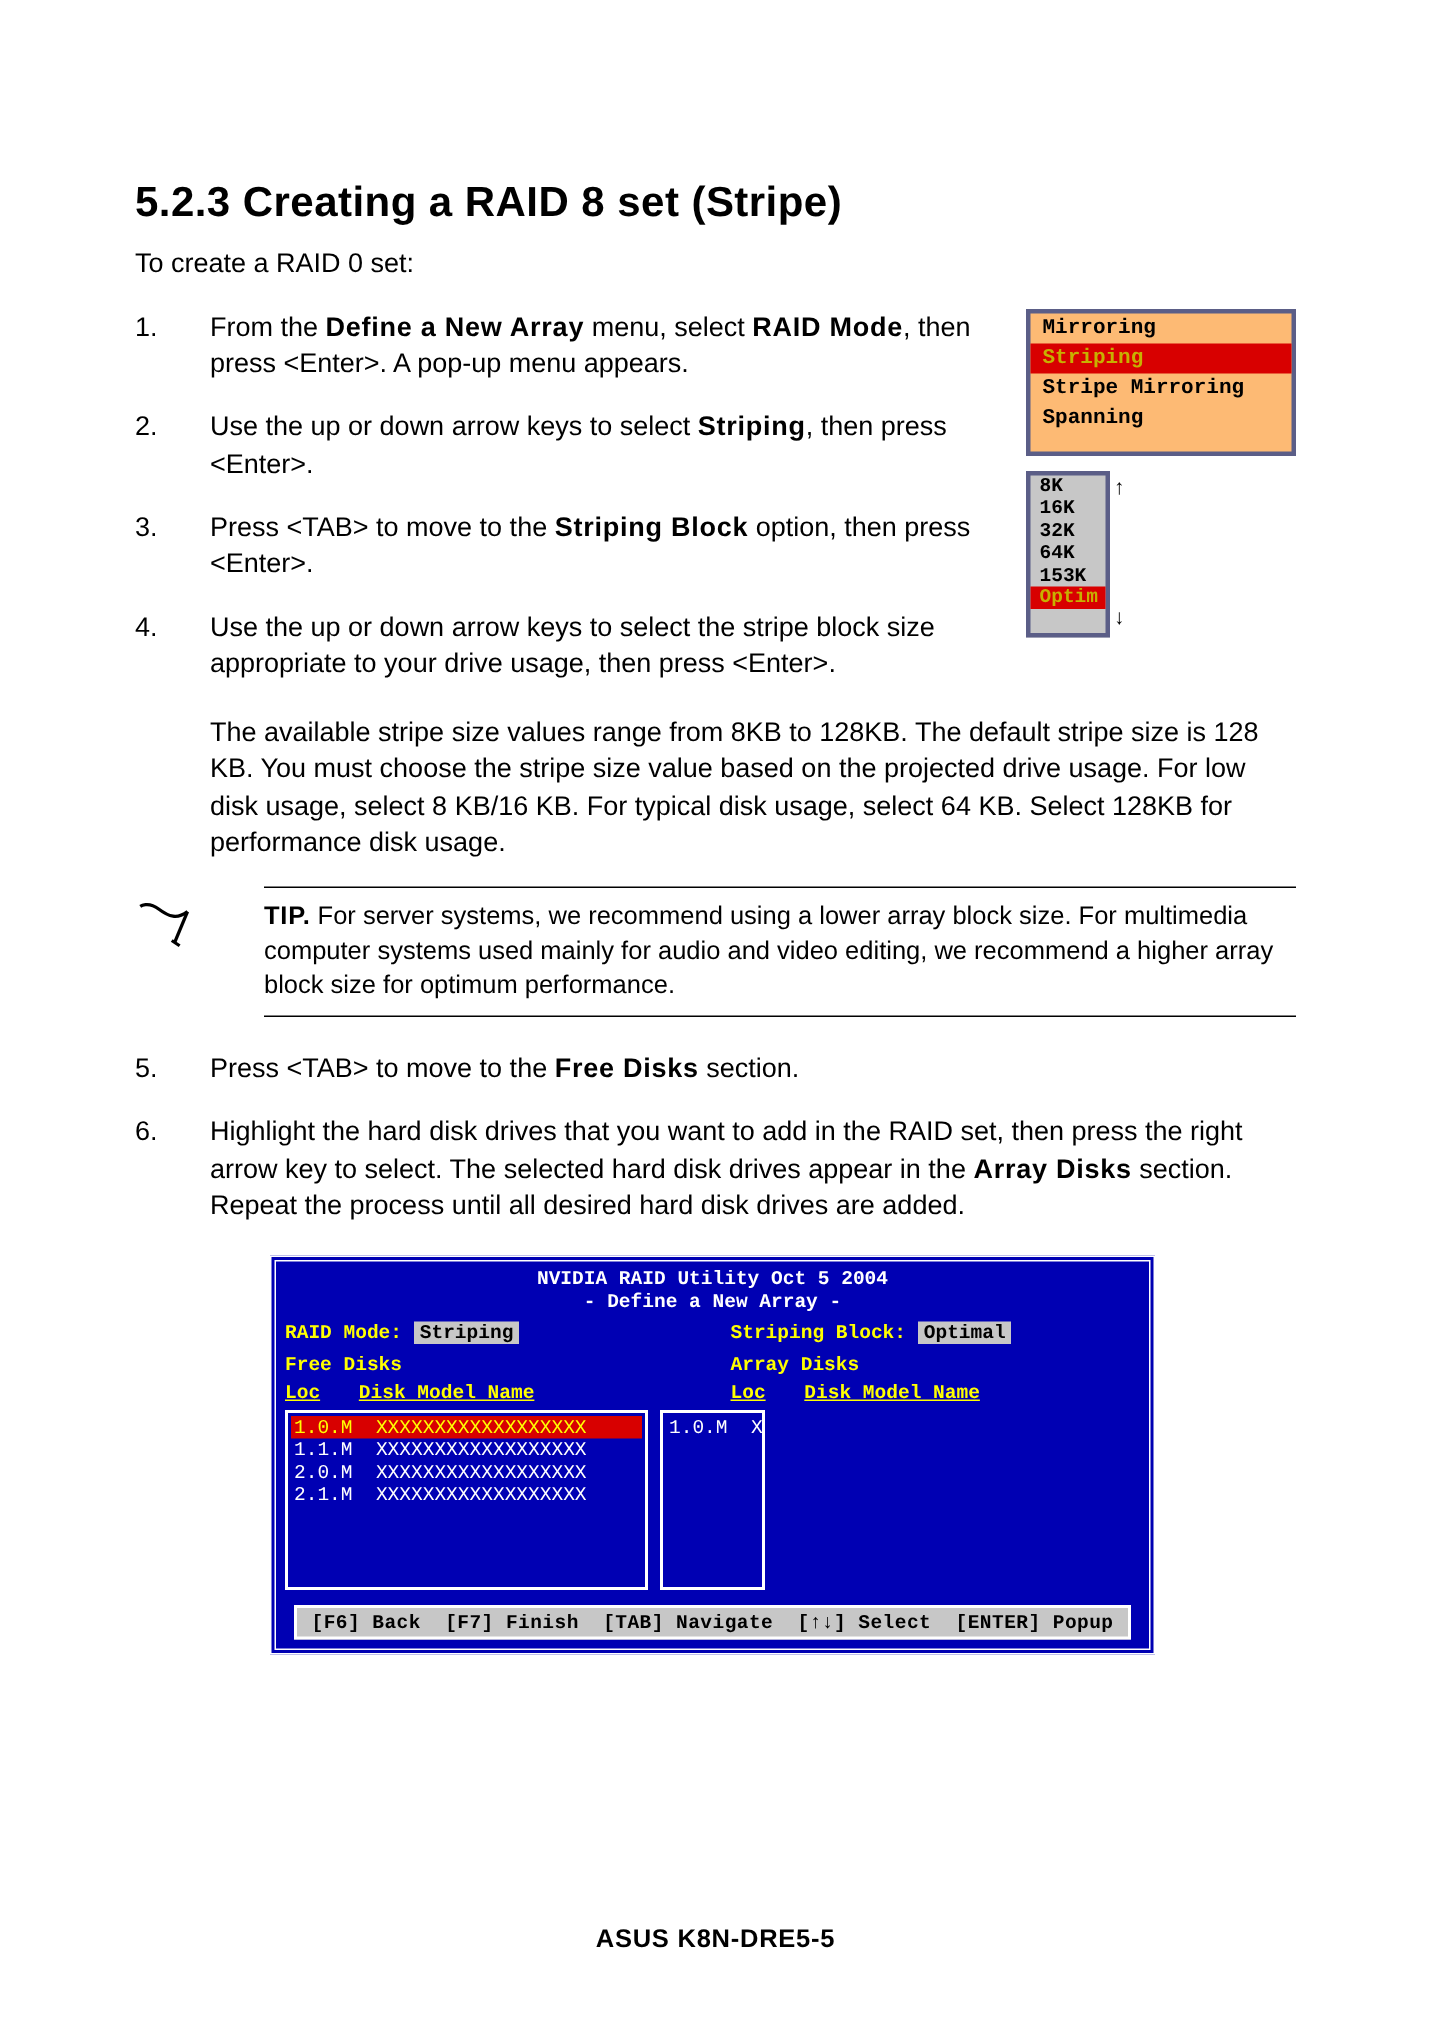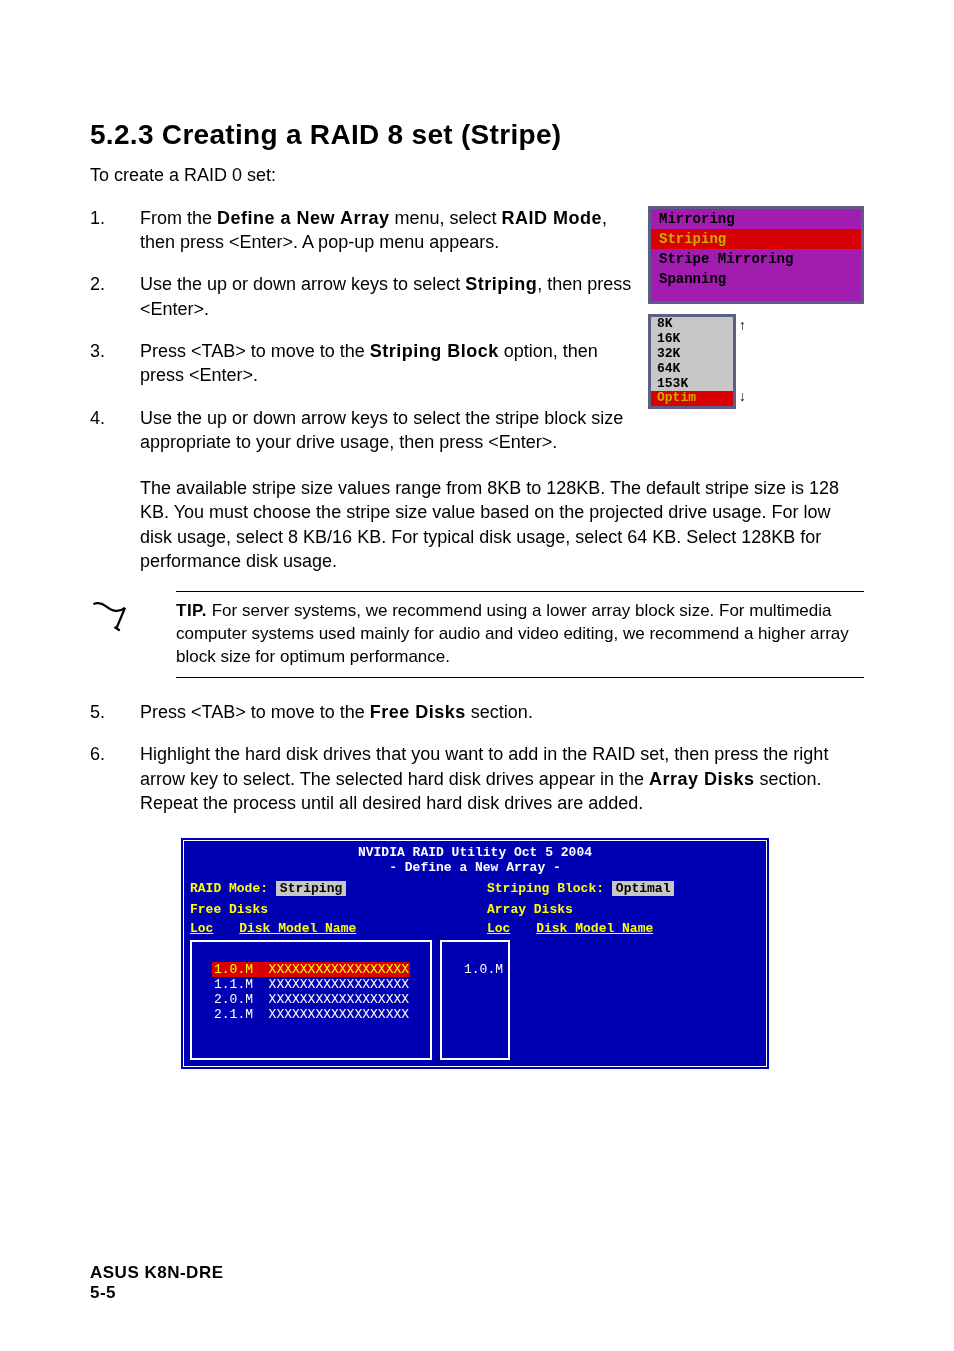--- a/index.html
+++ b/index.html
@@ -58,13 +58,13 @@
   }
   .raid-mode-popup {
     border: 3px solid #5B5E87;
-    background: #a21caf;
+    background: #fdba74;
     font-family: "Courier New", monospace;
     font-size: 14px;
     font-weight: bold;
     color: #000;
     padding-bottom: 12px;
-    width: 216px;
+    width: 180px;
     box-sizing: border-box;
   }
   .raid-mode-popup .opt {

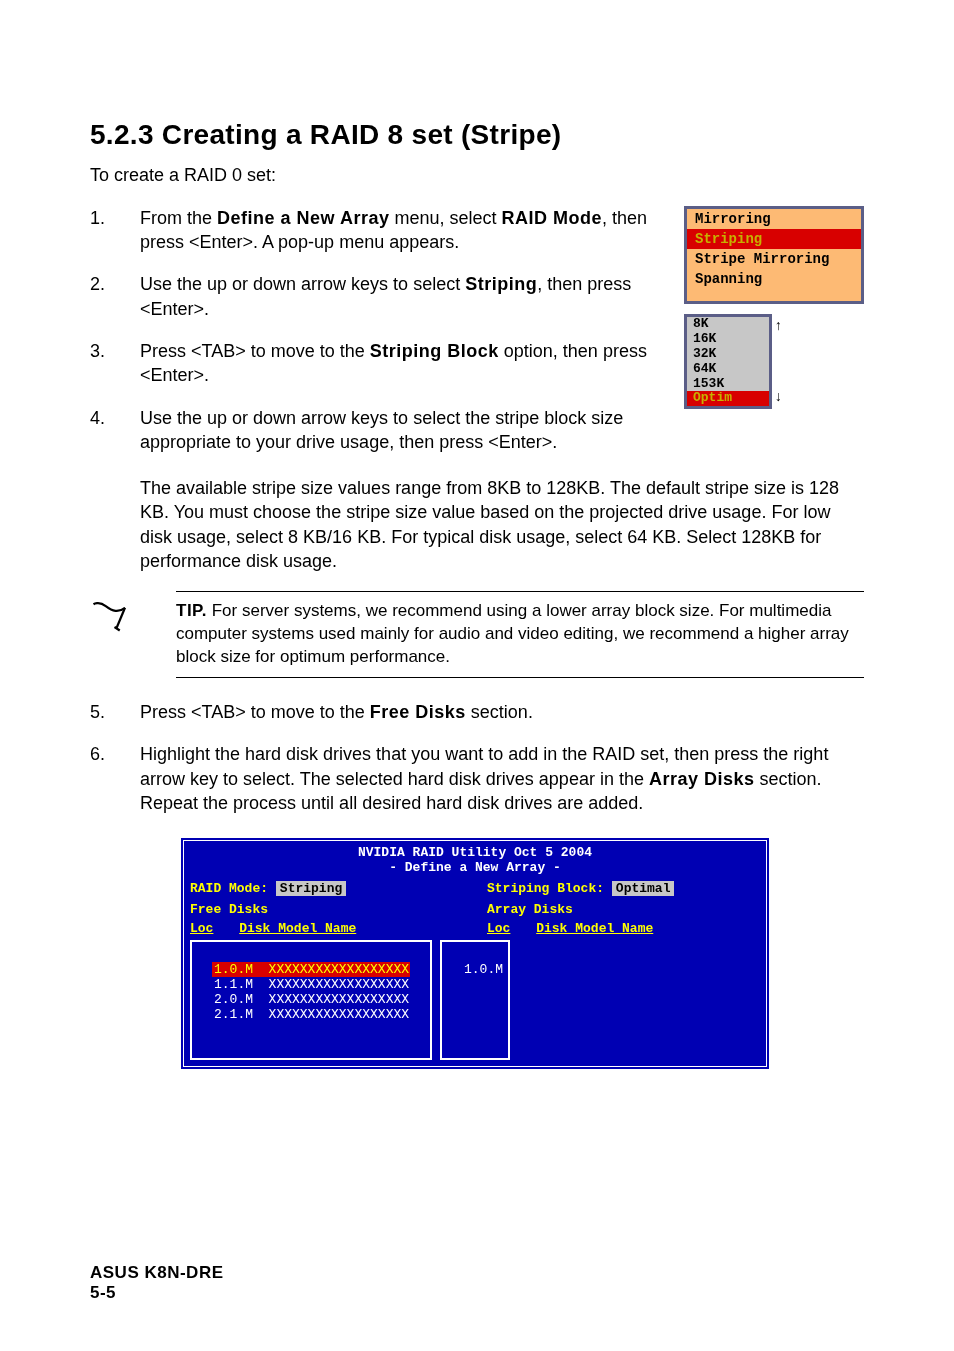--- a/index.html
+++ b/index.html
@@ -85,8 +85,8 @@
     font-size: 13px;
     font-weight: bold;
     color: #000;
-    padding-bottom: 0;
-    width: 88px;
+    padding-bottom: 16px;
+    width: 56px;
     position: relative;
     box-sizing: border-box;
   }

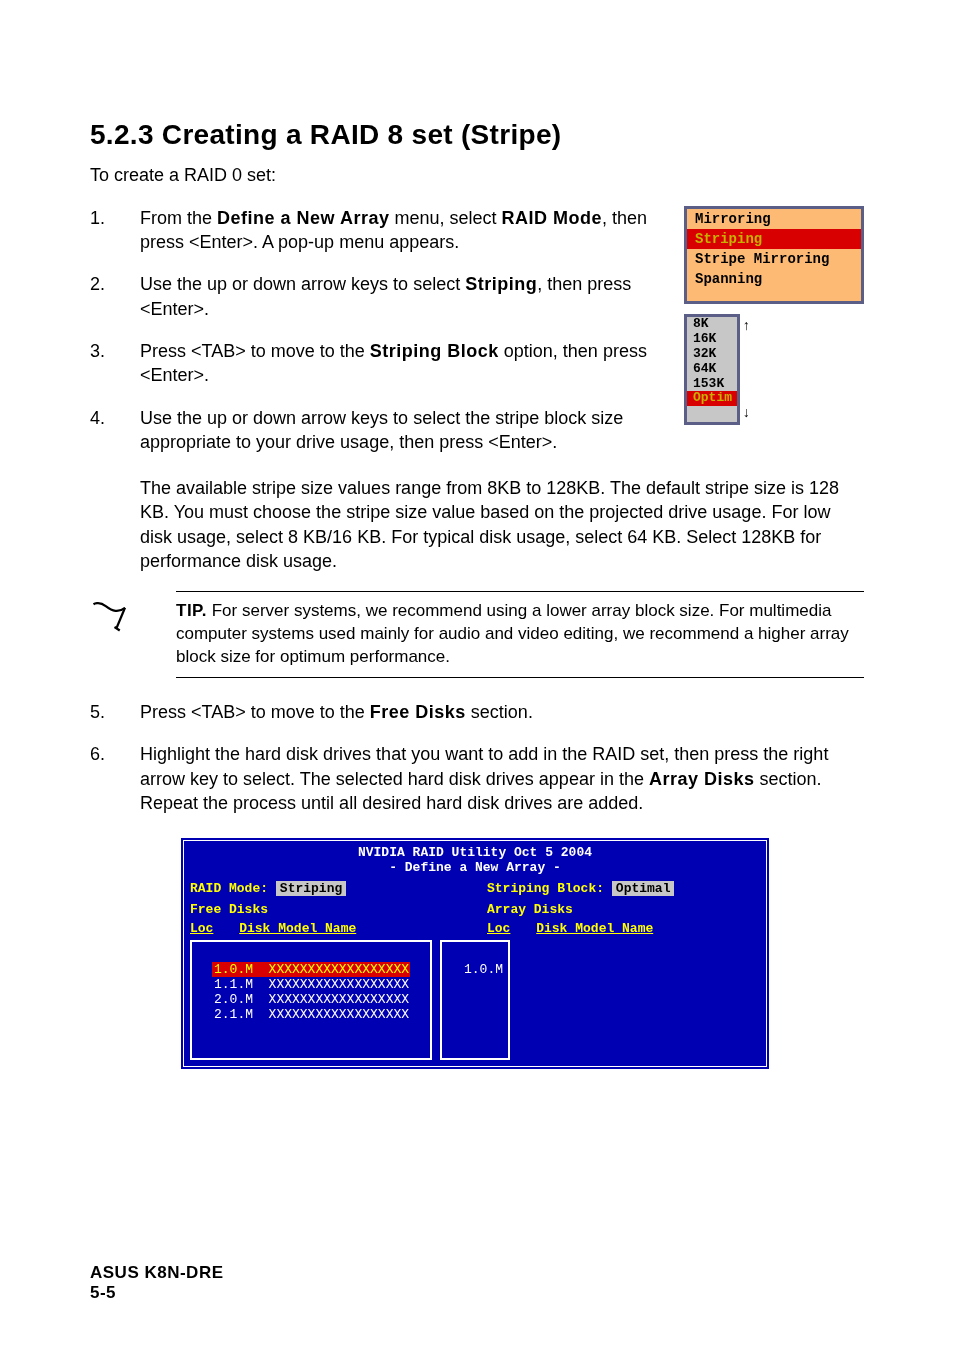--- a/index.html
+++ b/index.html
@@ -176,7 +176,7 @@
   }
   .bios-panel {
     border: 2px solid #fff;
-    padding: 20px;
+    padding: 2px;
     height: 120px;
     box-sizing: border-box;
     overflow: hidden;

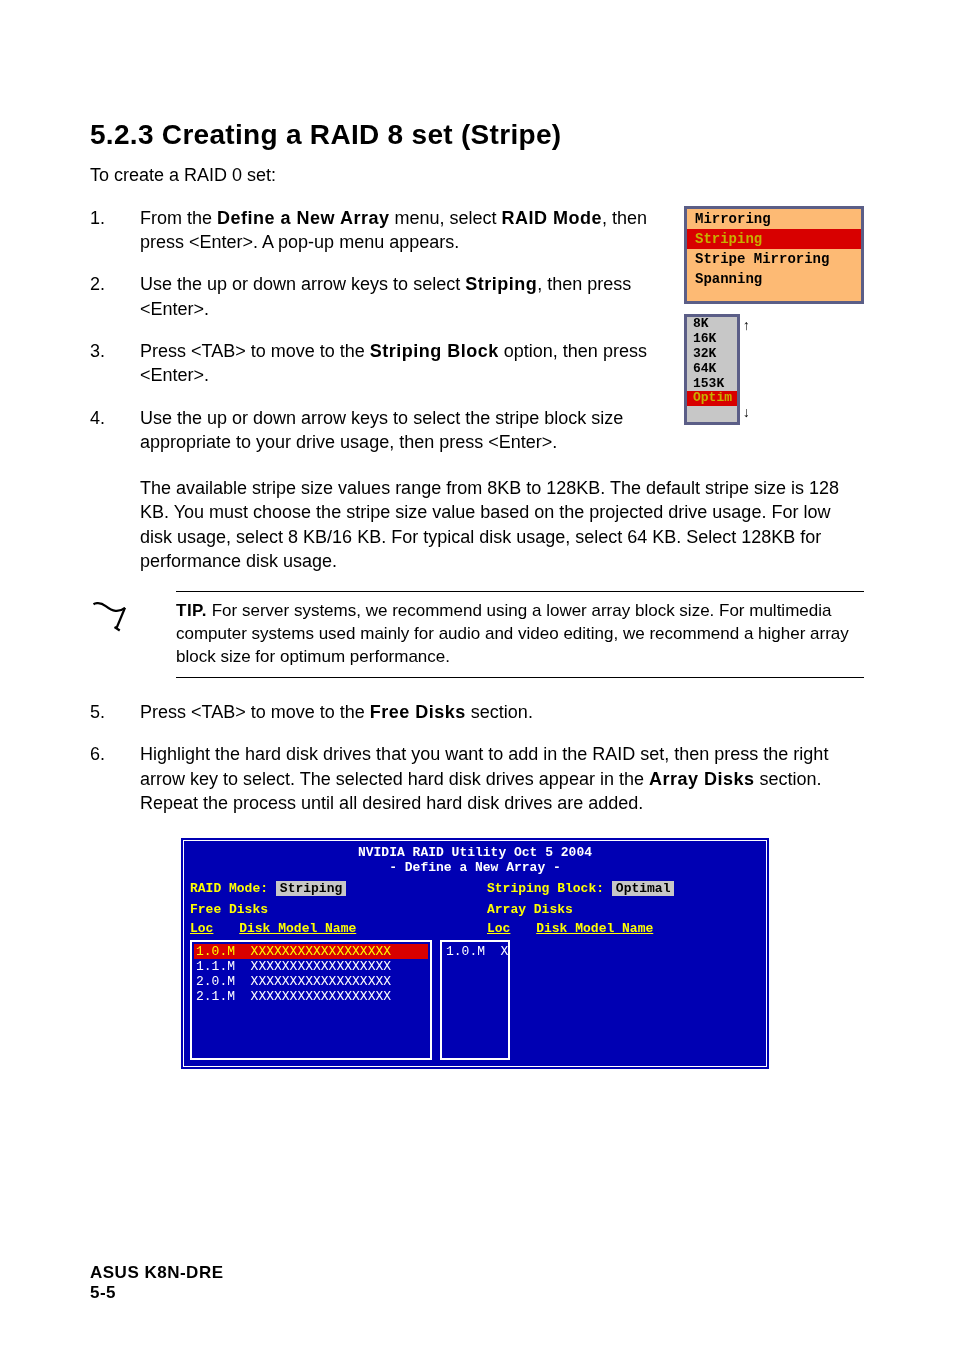--- a/index.html
+++ b/index.html
@@ -356,6 +356,9 @@
         </div>
     </div>
 
+    <div class="bios-footer">
+      <div class="bios-footer-inner">[F6] Back  [F7] Finish  [TAB] Navigate  [↑↓] Select  [ENTER] Popup</div>
+    </div>
   </div>
 
   <div class="page-footer">

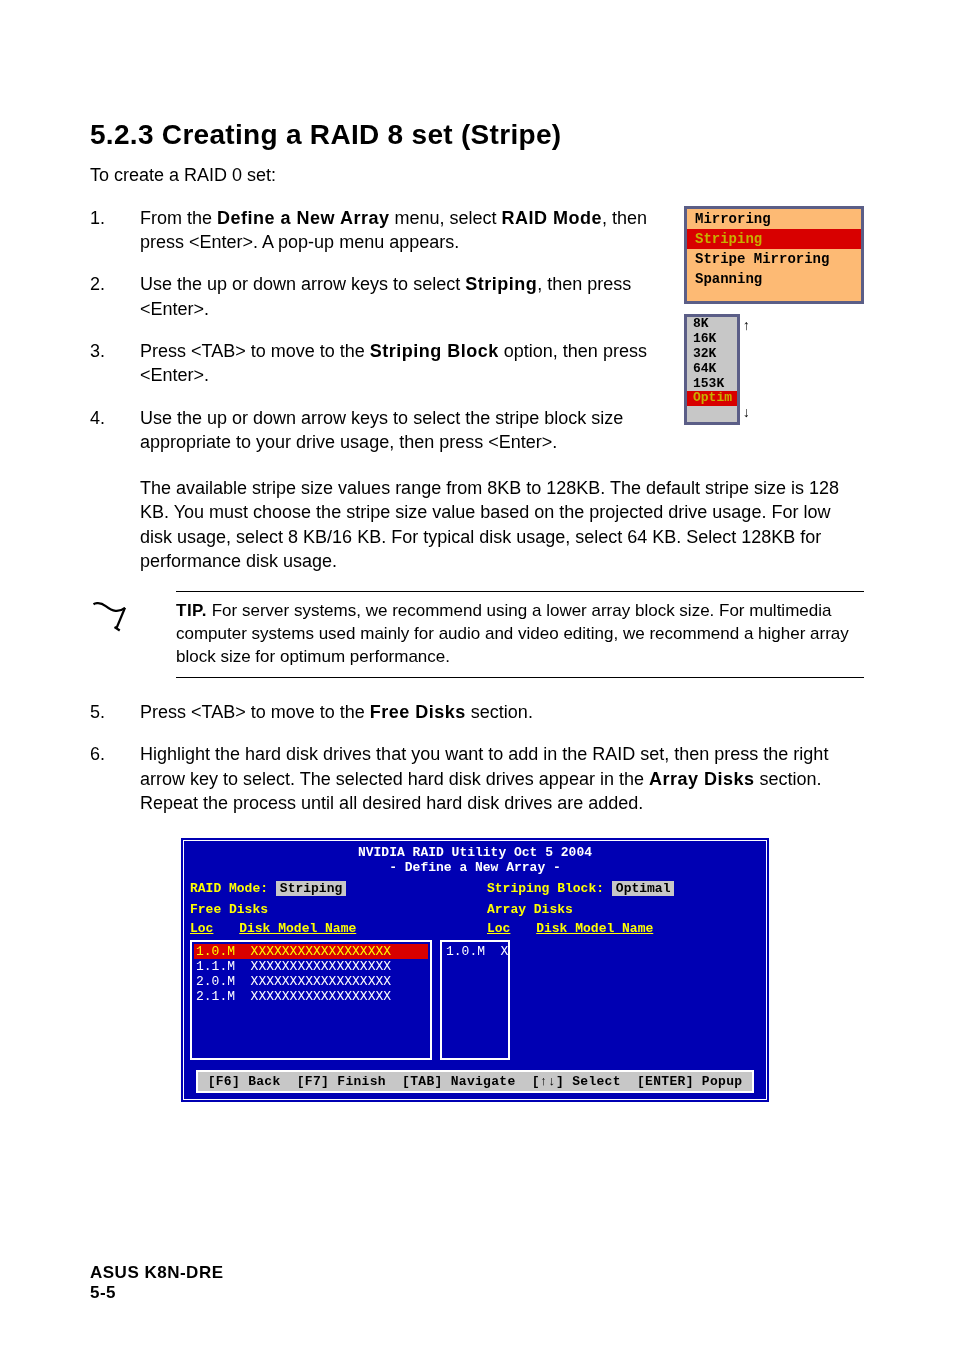--- a/index.html
+++ b/index.html
@@ -222,7 +222,6 @@
     font-weight: 900;
     letter-spacing: 0.5px;
     font-size: 17px;
-    flex-direction: column;
   }
 </style>
 </head>

